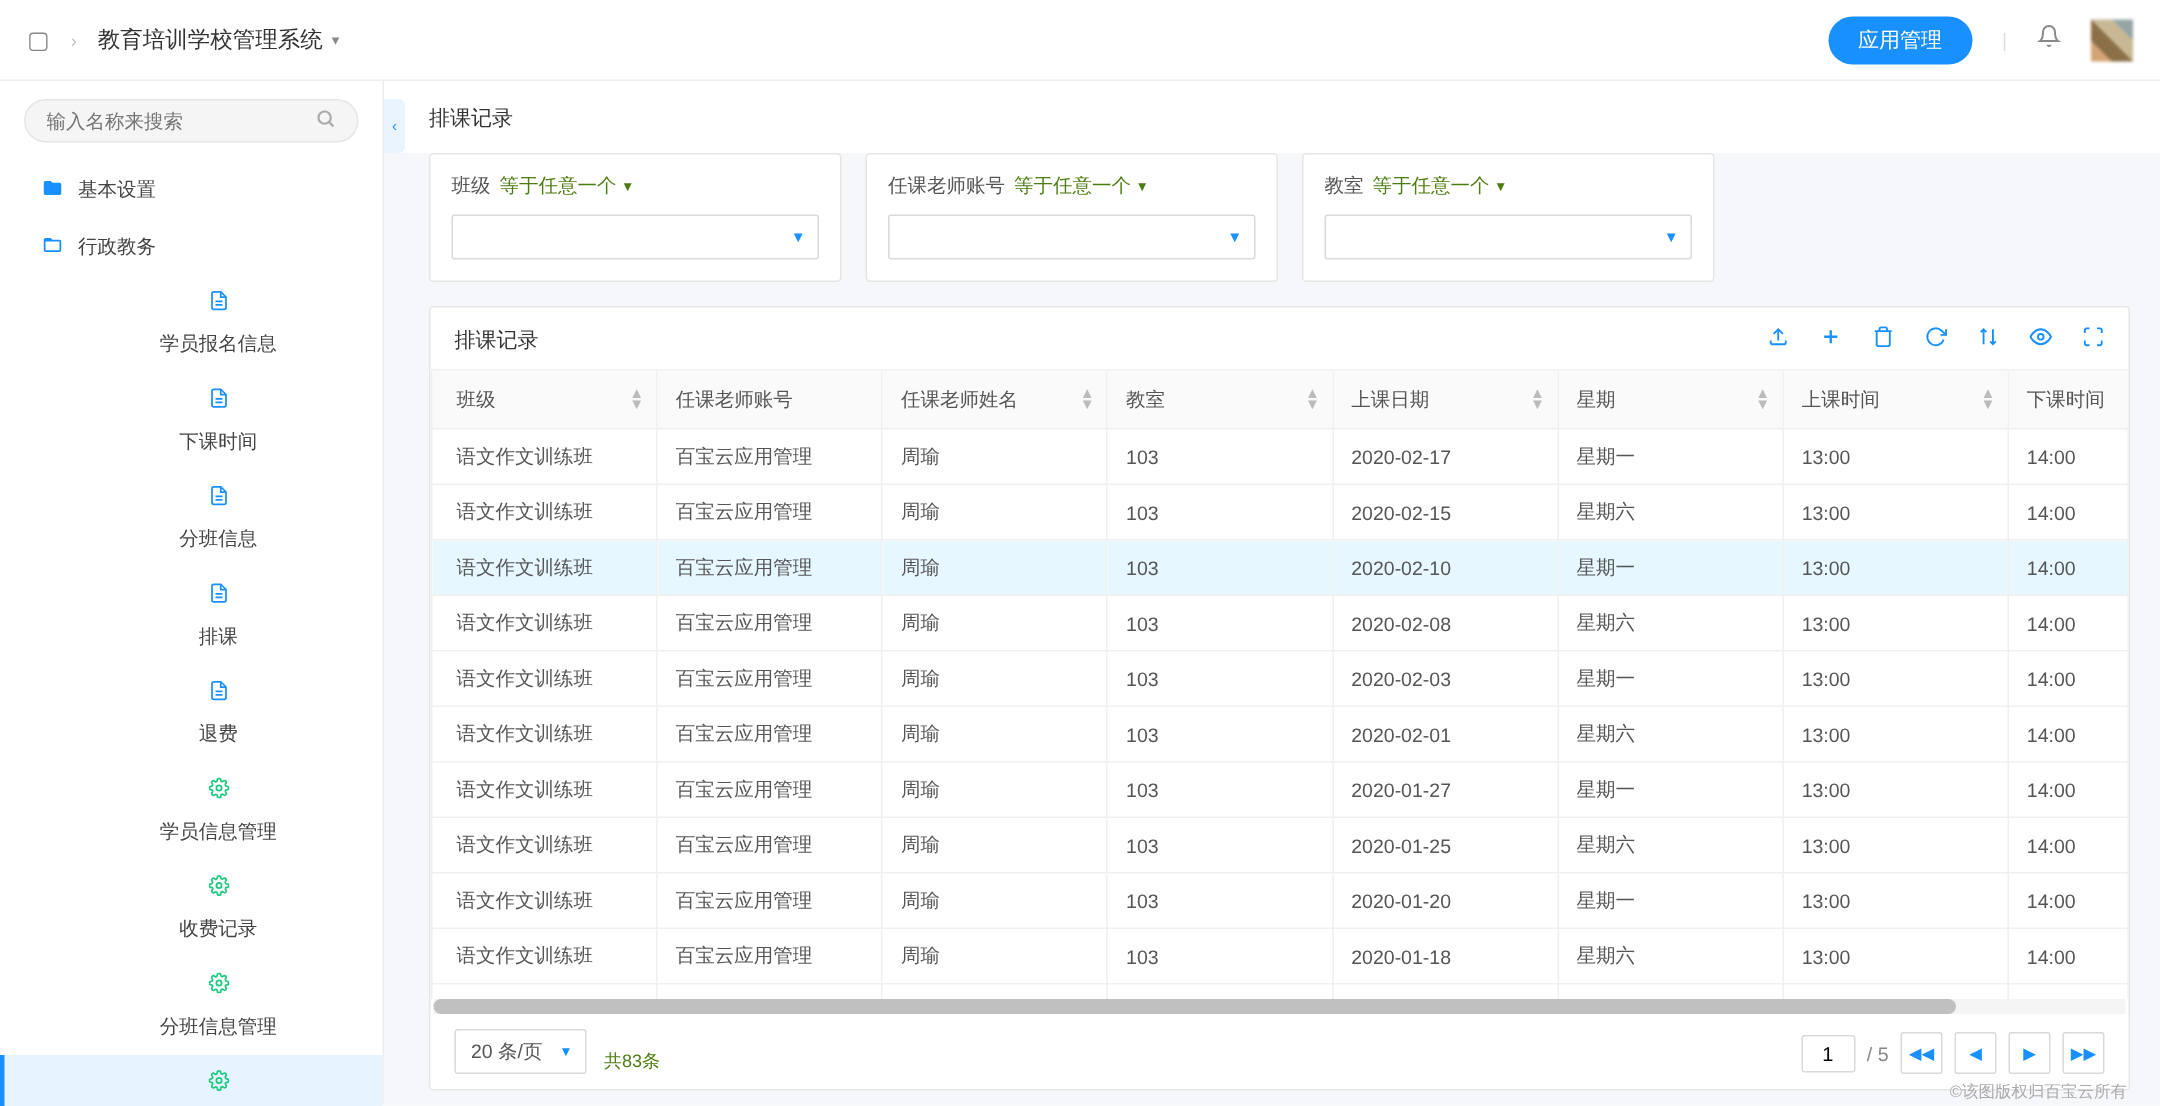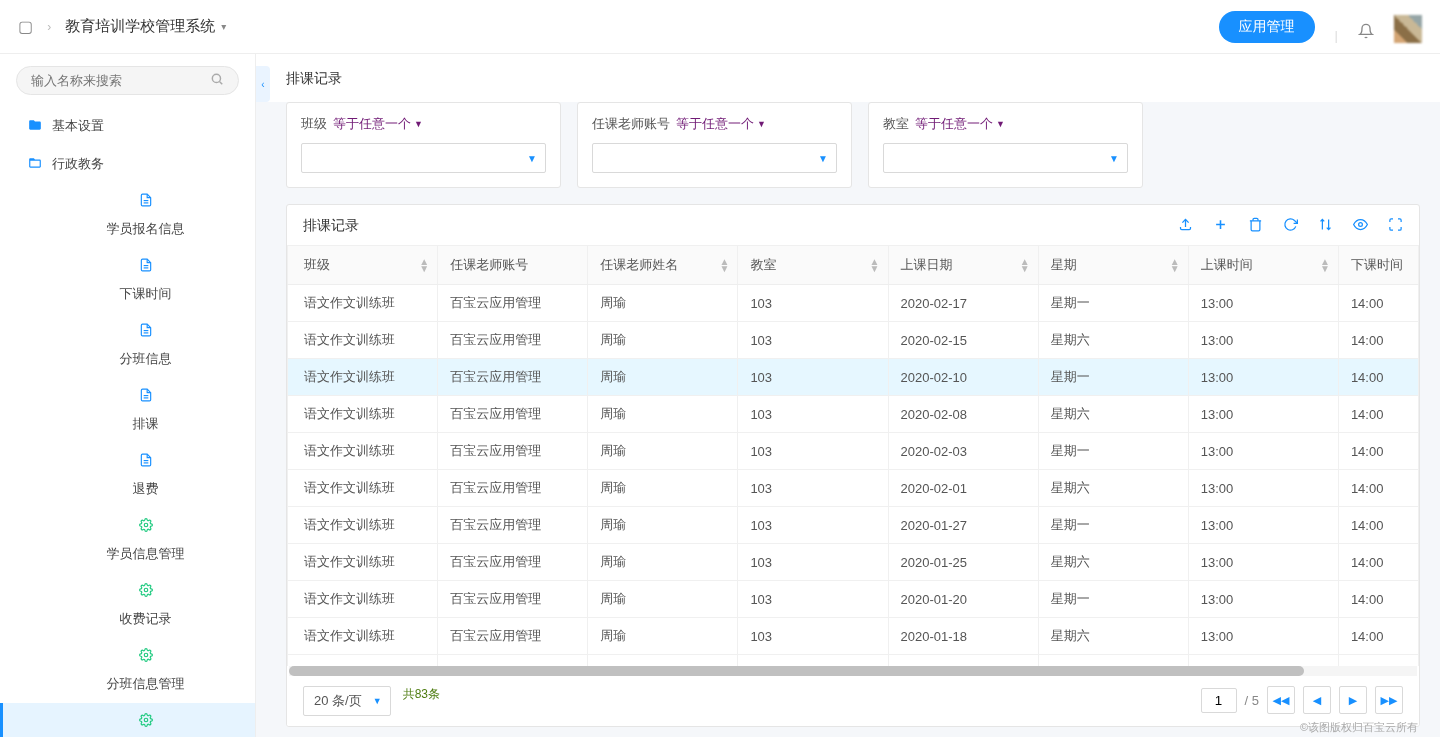--- a/index.html
+++ b/index.html
@@ -12,7 +12,7 @@
 .hdr-icon { color: #888; font-size: 16px; }
 .hdr-chevron { color: #bbb; font-size: 12px; }
 .hdr-title { font-size: 15px; color: #333; display: flex; align-items: center; gap: 6px; }
-.header-right { margin-left: auto; display: flex; align-items: flex-end; gap: 20px; }
+.header-right { margin-left: auto; display: flex; align-items: center; gap: 20px; }
 .btn-primary { background: #1890ff; color: #fff; border: none; border-radius: 16px; padding: 7px 20px; font-size: 14px; cursor: pointer; }
 .hdr-sep { color: #ddd; }
 .hdr-bell { color: #888; font-size: 16px; position: relative; }

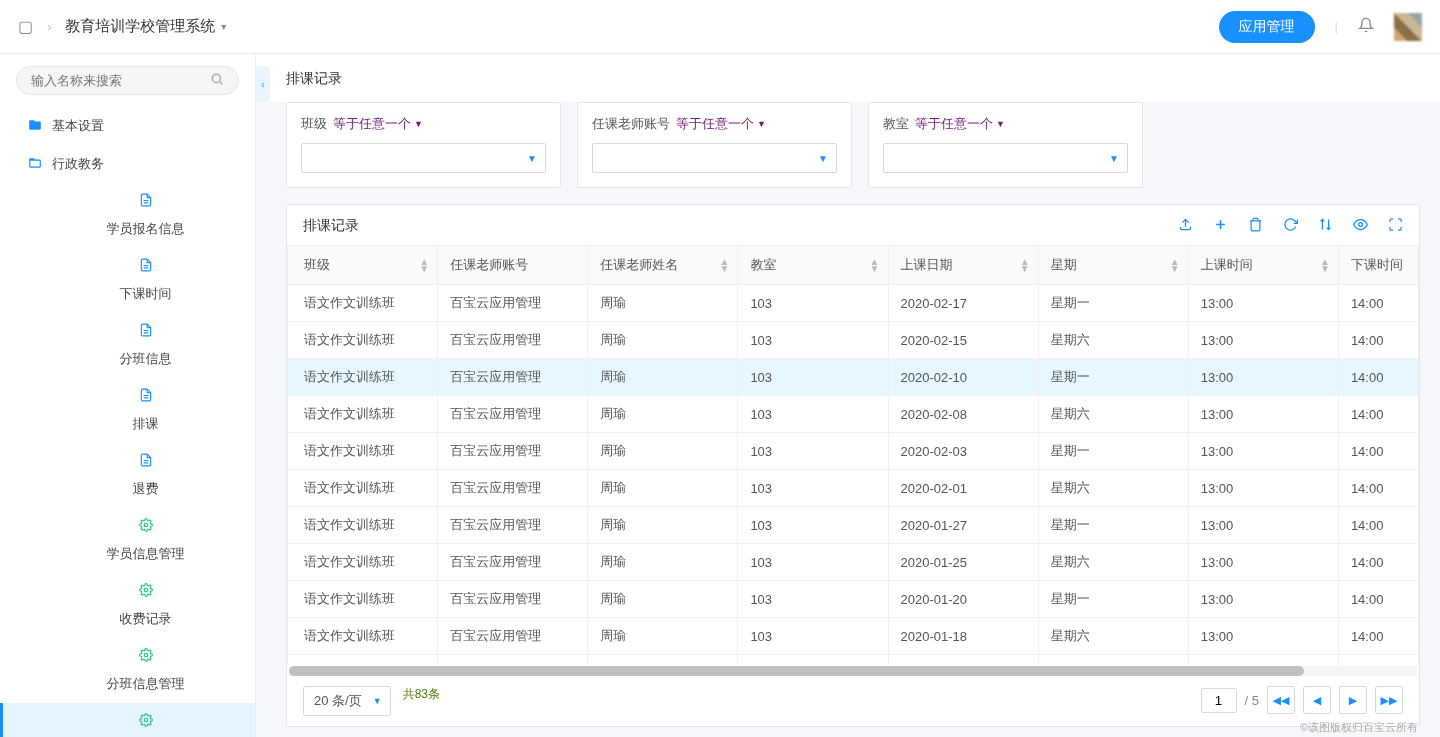--- a/index.html
+++ b/index.html
@@ -45,7 +45,7 @@
 .filter-card { background: #fff; border: 1px solid #e5e5e5; border-radius: 3px; padding: 12px 14px 14px; flex: 1; max-width: 275px; }
 .filter-head { display: flex; align-items: center; gap: 6px; margin-bottom: 10px; font-size: 13px; }
 .filter-label { color: #555; }
-.filter-cond { color: #701a75; display: flex; align-items: center; gap: 3px; cursor: pointer; justify-content: flex-end; }
+.filter-cond { color: #4d7c0f; display: flex; align-items: center; gap: 3px; cursor: pointer; justify-content: flex-end; }
 .filter-dd { border: 1px solid #d9d9d9; border-radius: 2px; height: 30px; display: flex; align-items: center; padding: 0 8px; justify-content: flex-end; cursor: pointer; }
 .filter-dd-caret { color: #1890ff; font-size: 10px; }
 

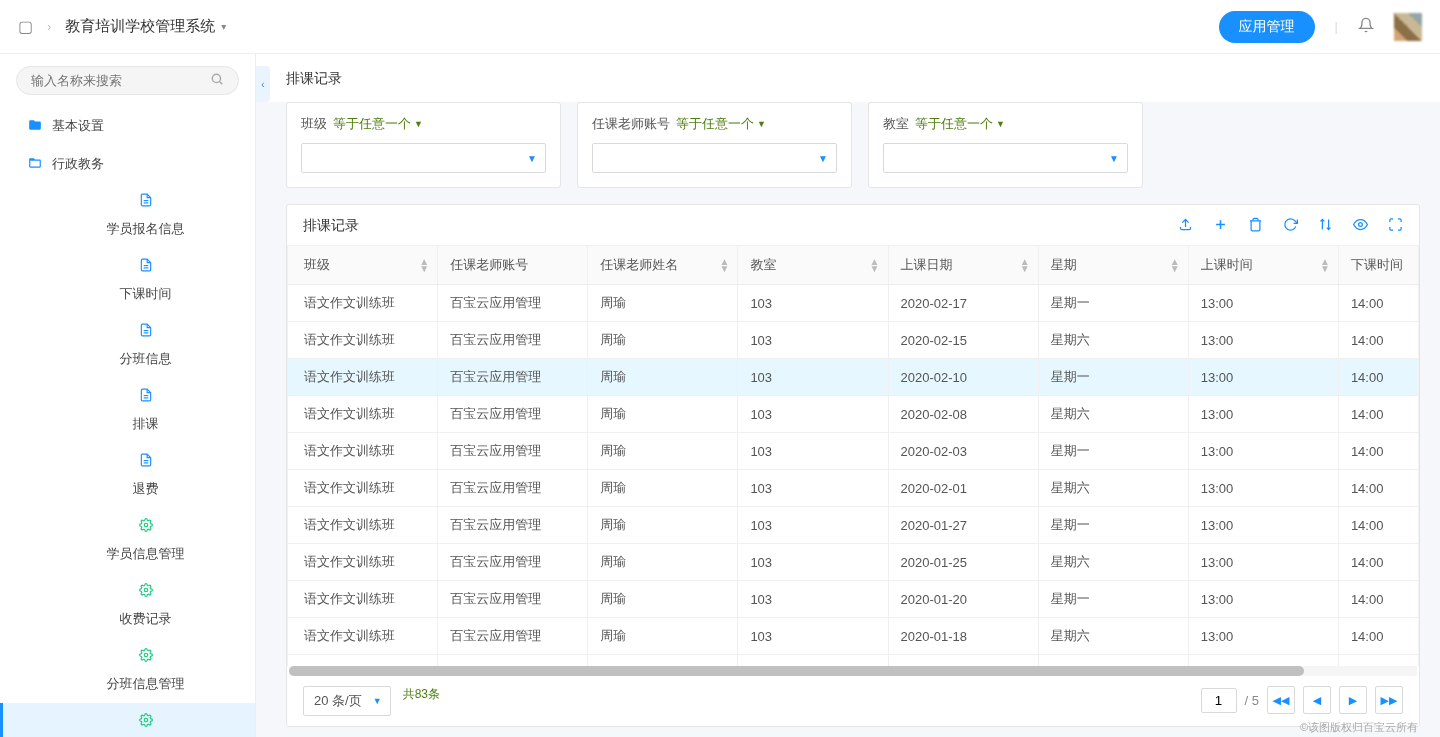--- a/index.html
+++ b/index.html
@@ -67,7 +67,7 @@
 .hscroll { height: 10px; background: #f5f5f5; margin: 0 2px; position: relative; }
 .hscroll-thumb { position: absolute; left: 0; top: 0; height: 10px; width: 90%; background: #c0c0c0; border-radius: 5px; }
 
-.pager { display: flex; align-items: flex-start; padding: 10px 16px; gap: 12px; background: #fff; }
+.pager { display: flex; align-items: flex-end; padding: 10px 16px; gap: 12px; background: #fff; }
 .page-size { border: 1px solid #d9d9d9; border-radius: 2px; padding: 5px 28px 5px 10px; position: relative; cursor: pointer; color: #555; }
 .page-size-caret { position: absolute; right: 8px; top: 50%; transform: translateY(-50%); color: #1890ff; font-size: 9px; }
 .page-total { color: #4d7c0f; font-size: 12px; }

